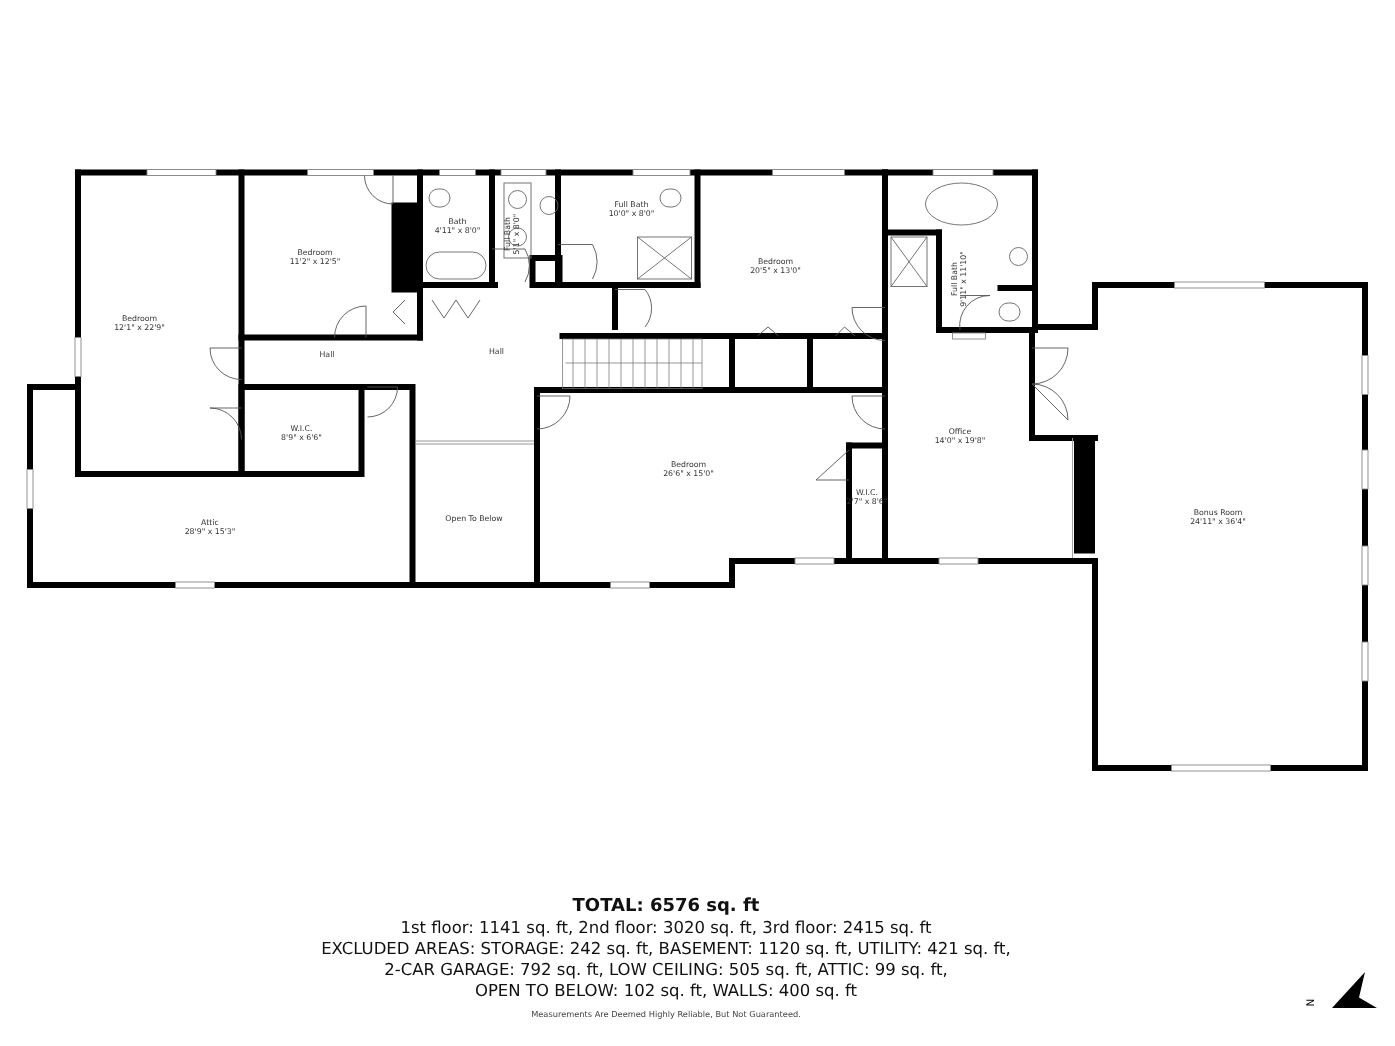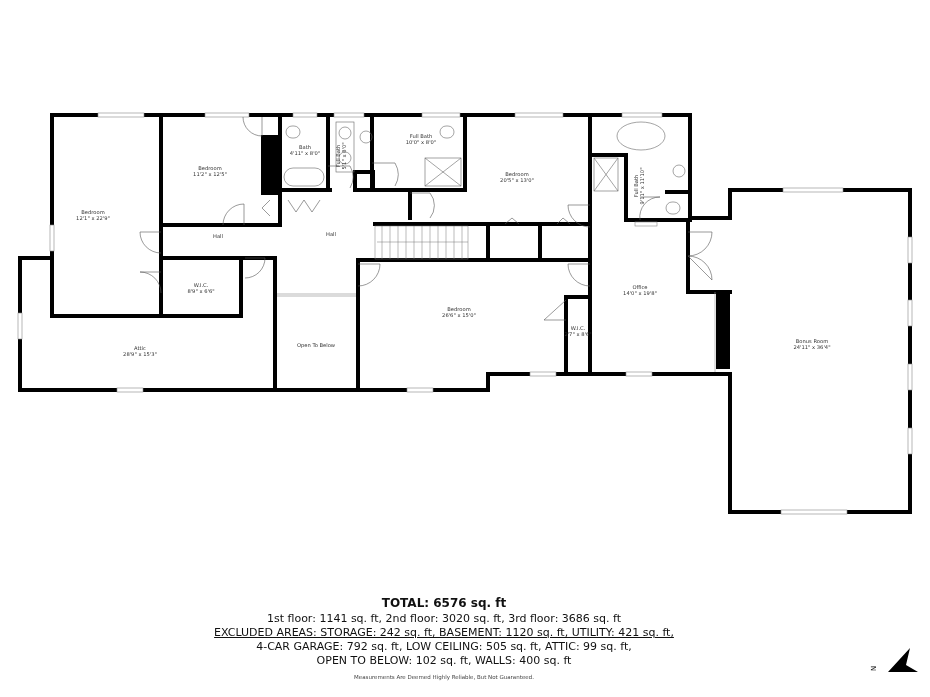--- a/index.html
+++ b/index.html
@@ -208,7 +208,7 @@
 </svg>
 
 <div class="summary total">TOTAL: 6576 sq. ft</div>
-<div class="summary line l1">1st floor: 1141 sq. ft, 2nd floor: 3020 sq. ft, 3rd floor: 3686 sq. ft</div>
+<div class="summary line l1">1st floor: 1141 sq. ft, 2nd floor: 3020 sq. ft, 3rd floor: 2415 sq. ft</div>
 <div class="summary line l2">EXCLUDED AREAS: STORAGE: 242 sq. ft, BASEMENT: 1120 sq. ft, UTILITY: 421 sq. ft,</div>
 <div class="summary line l3">4-CAR GARAGE: 792 sq. ft, LOW CEILING: 505 sq. ft, ATTIC: 99 sq. ft,</div>
 <div class="summary line l4">OPEN TO BELOW: 102 sq. ft, WALLS: 400 sq. ft</div>

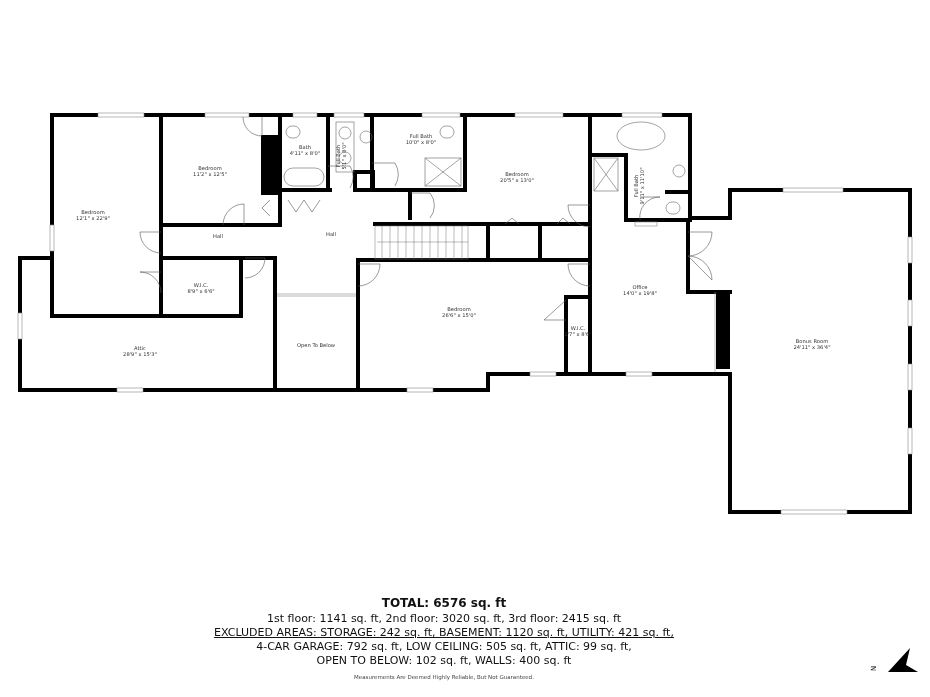--- a/index.html
+++ b/index.html
@@ -9,7 +9,7 @@
   .summary { position: absolute; left: 0; width: 888px; text-align: center; color: #111; font-family: "DejaVu Sans", sans-serif; }
   .total { top: 596px; font-size: 12px; font-weight: bold; }
   .line { font-size: 11px; line-height: 15px; }
-  .l1 { top: 611px; } .l2 { top: 625px; text-decoration: underline; } .l3 { top: 639px; } .l4 { top: 653px; }
+  .l1 { top: 611px; } .l2 { top: 625px; } .l3 { top: 639px; } .l4 { top: 653px; }
   .disclaimer { top: 674px; font-size: 5.5px; color: #444; }
   .compass { position: absolute; left: 866px; top: 645px; }
 </style>

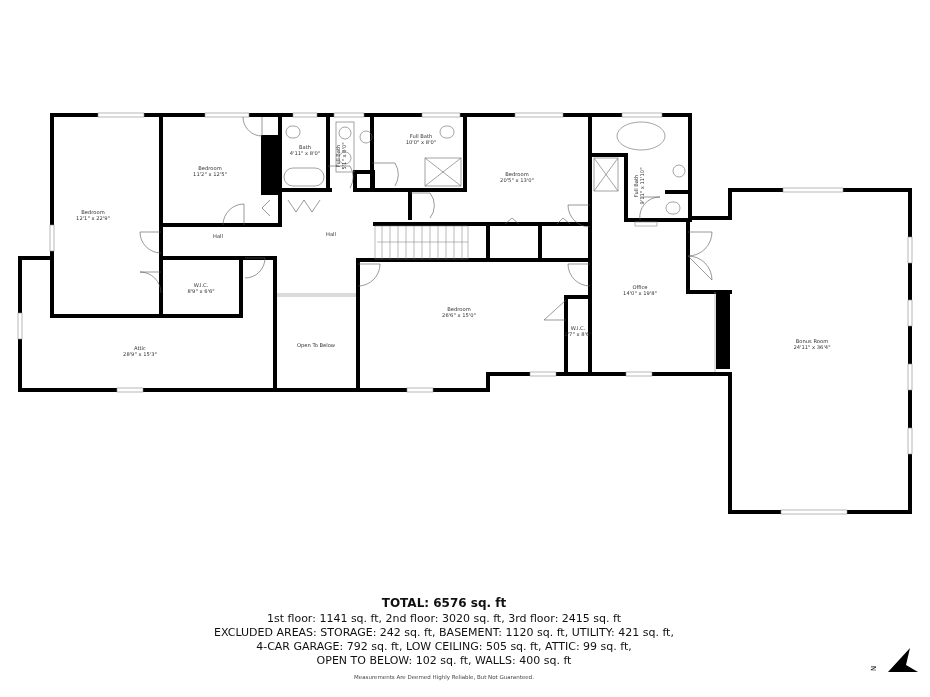--- a/index.html
+++ b/index.html
@@ -210,7 +210,7 @@
 <div class="summary total">TOTAL: 6576 sq. ft</div>
 <div class="summary line l1">1st floor: 1141 sq. ft, 2nd floor: 3020 sq. ft, 3rd floor: 2415 sq. ft</div>
 <div class="summary line l2">EXCLUDED AREAS: STORAGE: 242 sq. ft, BASEMENT: 1120 sq. ft, UTILITY: 421 sq. ft,</div>
-<div class="summary line l3">4-CAR GARAGE: 792 sq. ft, LOW CEILING: 505 sq. ft, ATTIC: 99 sq. ft,</div>
+<div class="summary line l3">2-CAR GARAGE: 792 sq. ft, LOW CEILING: 505 sq. ft, ATTIC: 99 sq. ft,</div>
 <div class="summary line l4">OPEN TO BELOW: 102 sq. ft, WALLS: 400 sq. ft</div>
 <div class="summary disclaimer">Measurements Are Deemed Highly Reliable, But Not Guaranteed.</div>
 

